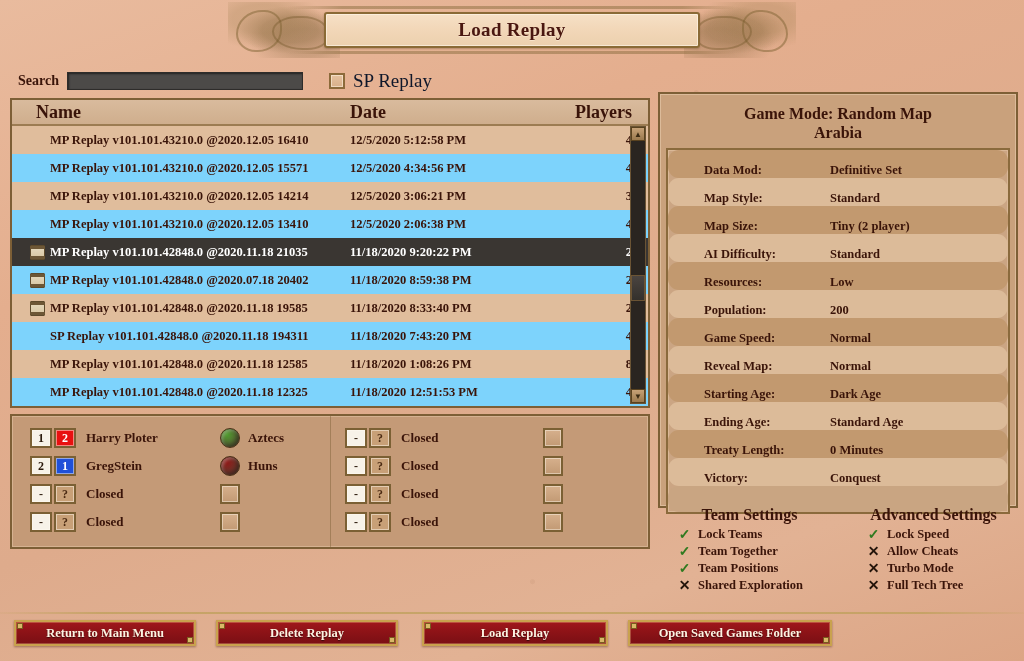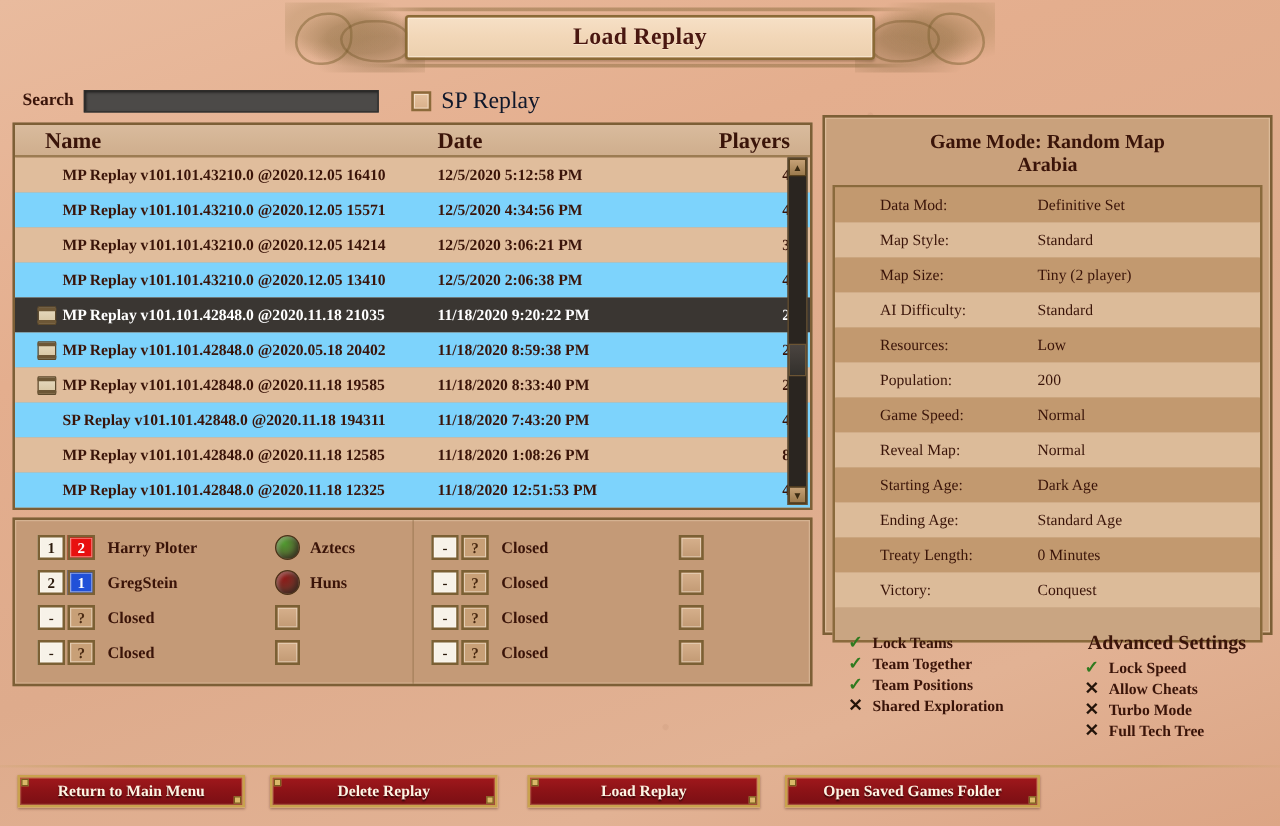--- a/index.html
+++ b/index.html
@@ -212,8 +212,8 @@
     box-shadow: inset 0 0 0 1px rgba(245,220,190,0.35);
   }
   .irow {
-    display: flex; height: 28px; align-items: center;
-    font-size: 12.5px; font-weight: normal; color: #3a1409;
+    display: flex; height: 28px; align-items: flex-end;
+    font-size: 12.5px; font-weight: bold; color: #3a1409; border-radius: 11px;
   }
   .irow.odd  { background: #c2996f; }
   .irow.even { background: #dcbb99; }

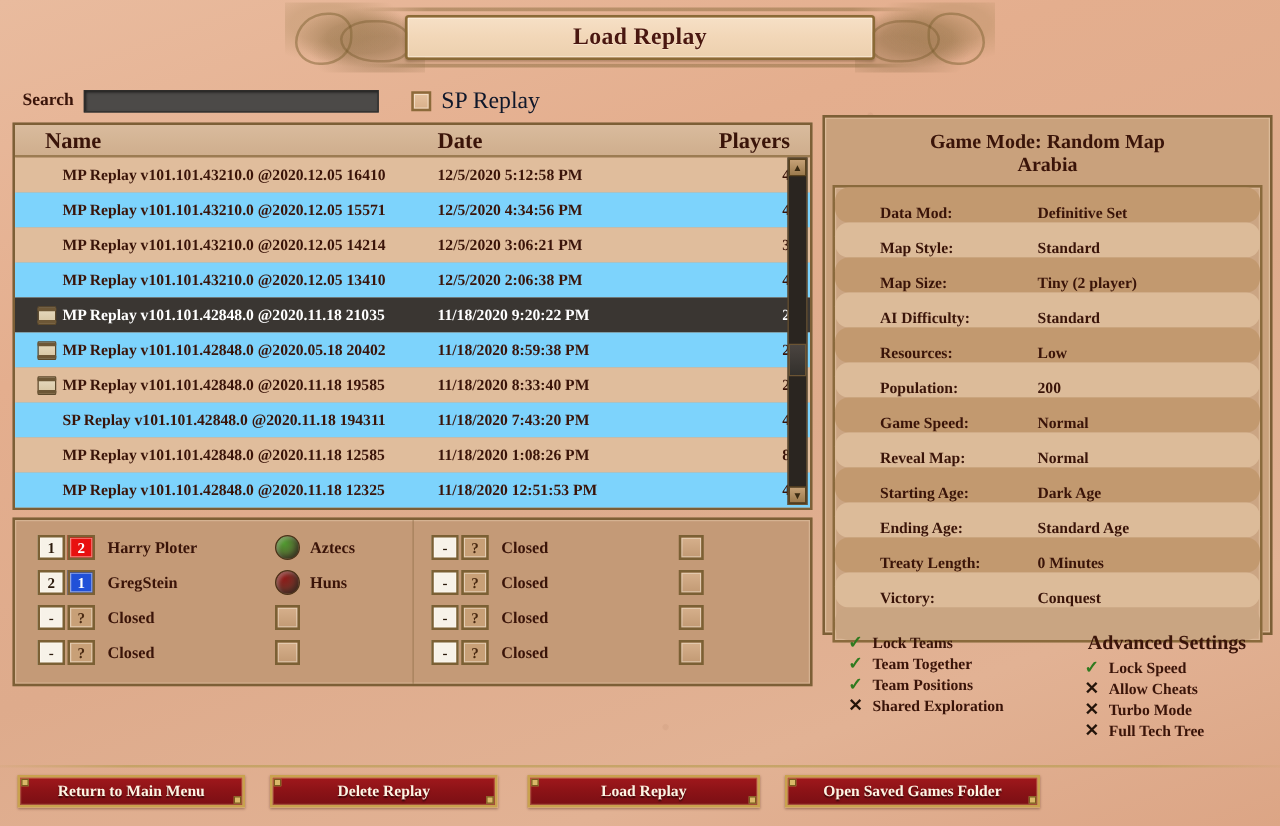--- a/index.html
+++ b/index.html
@@ -342,7 +342,7 @@
       <div class="row even">
         <div class="col-name">
           <span class="scroll-icon"></span>
-          <span>MP Replay v101.101.42848.0 @2020.05.18 20402</span>
+          <span>MP Replay v101.101.42848.0 @2020.07.18 20402</span>
         </div>
         <div class="col-date">11/18/2020 8:59:38 PM</div>
         <div class="col-players">2</div>

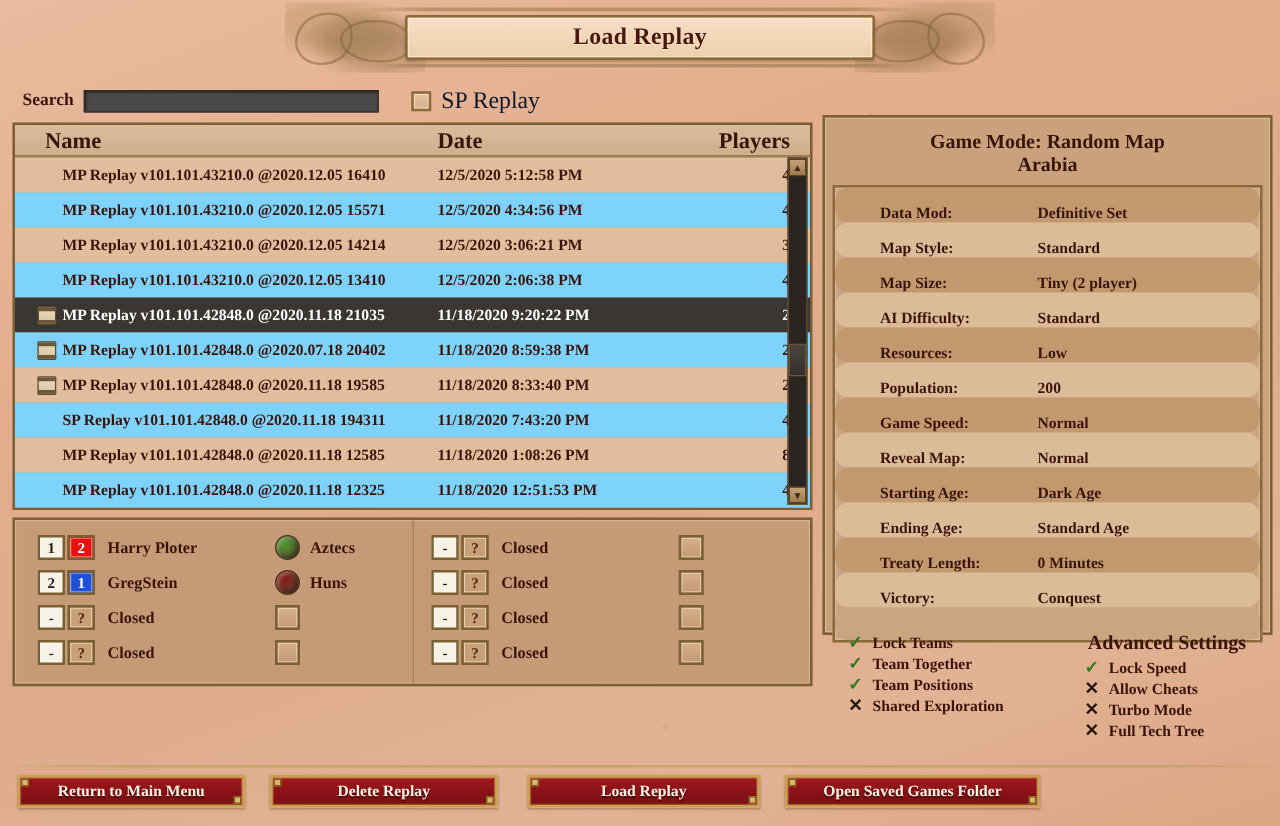--- a/index.html
+++ b/index.html
@@ -537,6 +537,7 @@
 
 <div class="settings-wrap">
   <div class="set-col left">
+    <div class="set-head">Team Settings</div>
     <div id="team-items">
         <div class="set-item">
           <span class="mark yes">✓</span>

